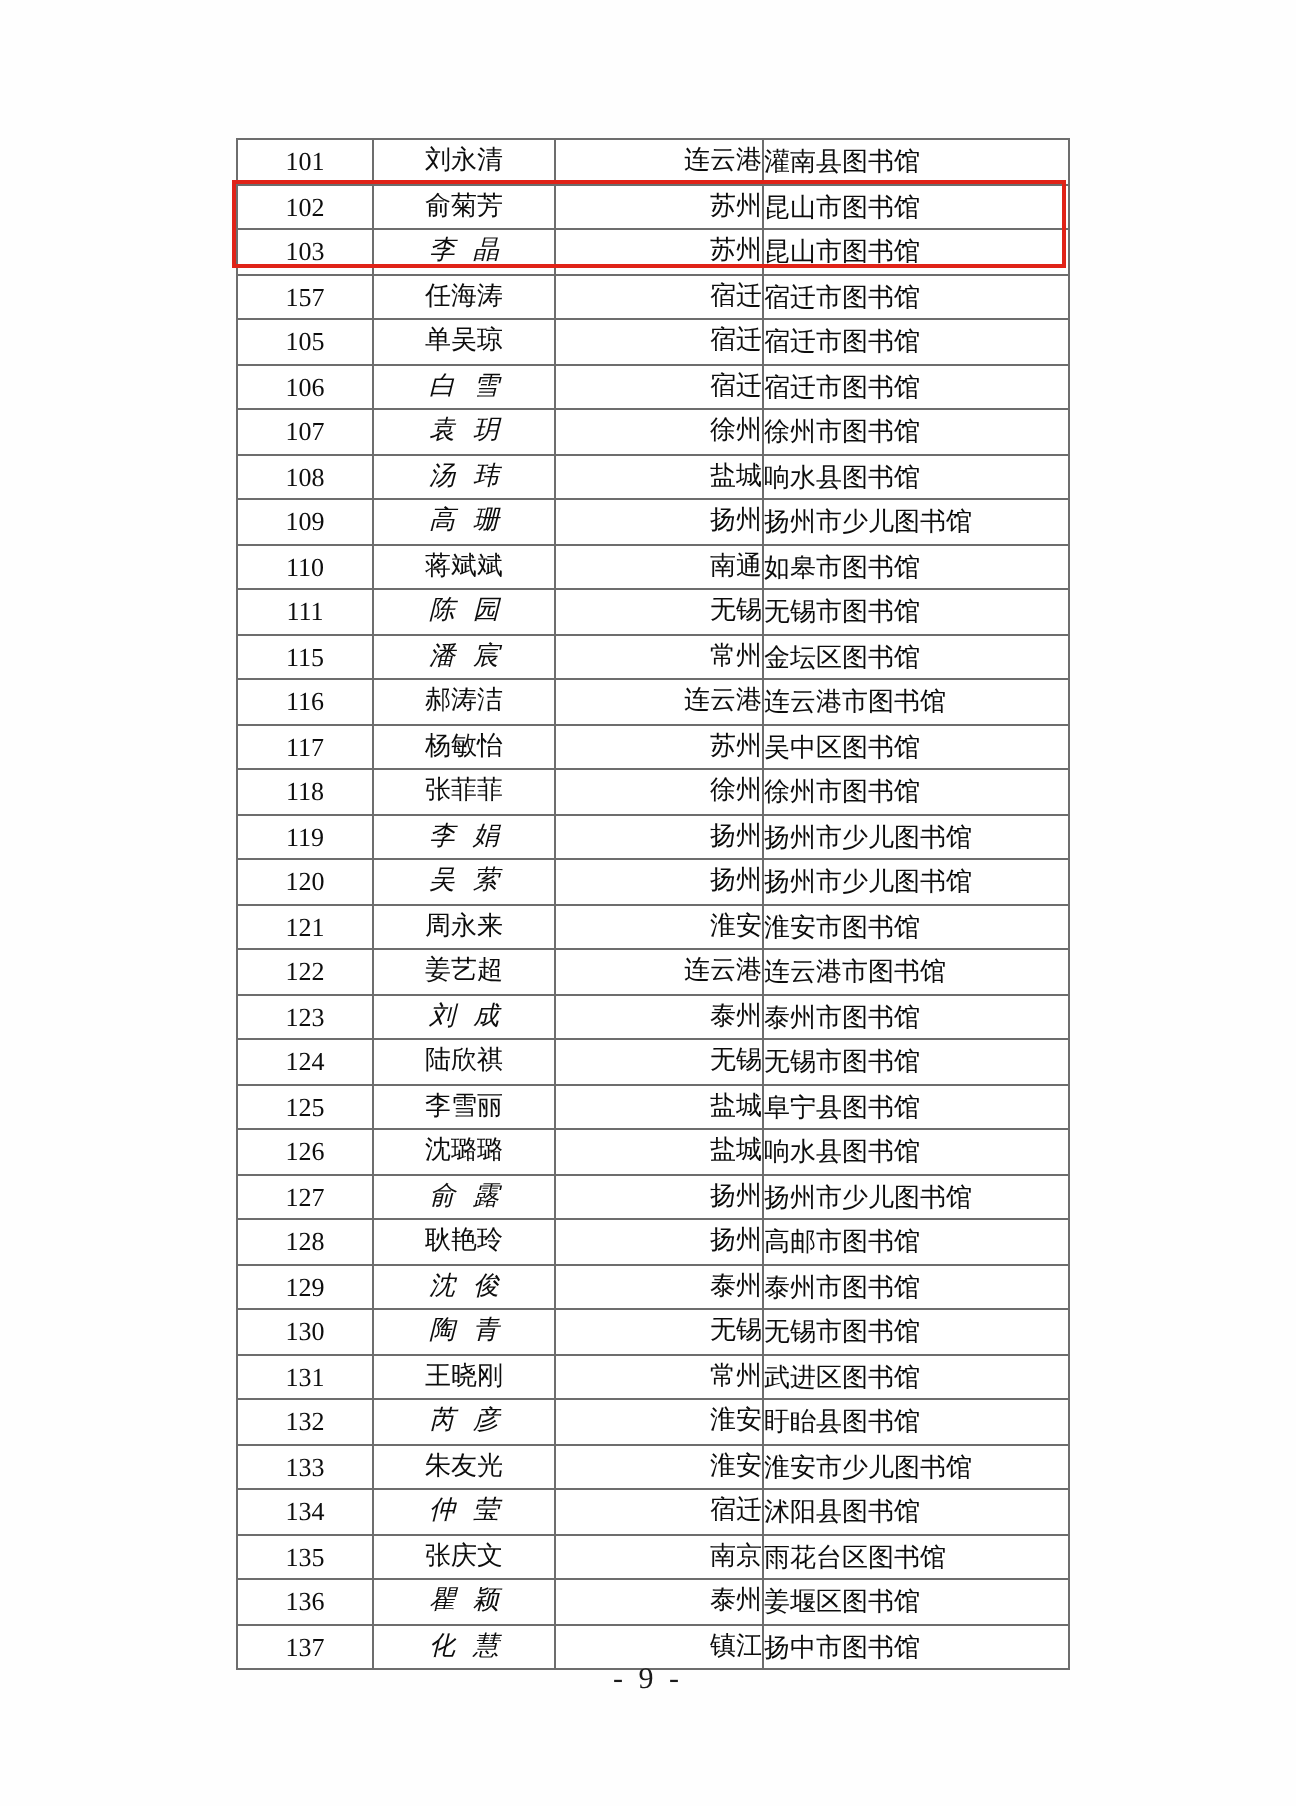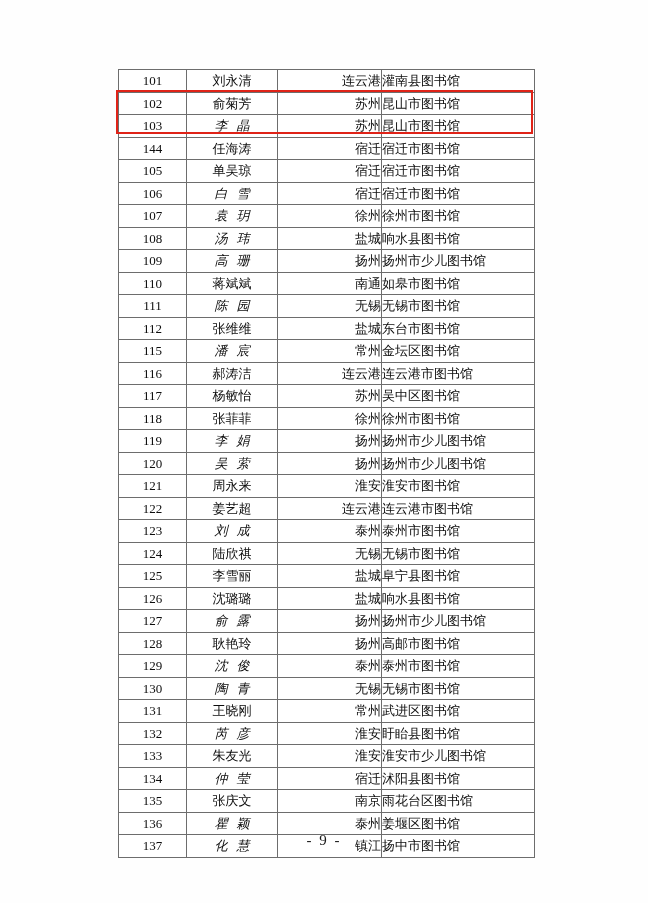--- a/index.html
+++ b/index.html
@@ -102,7 +102,7 @@
           <td class="c-lib">昆山市图书馆</td>
         </tr>
         <tr>
-          <td class="c-index">144</td>
+          <td class="c-index">157</td>
           <td class="c-name">任海涛</td>
           <td class="c-city">宿迁</td>
           <td class="c-lib">宿迁市图书馆</td>

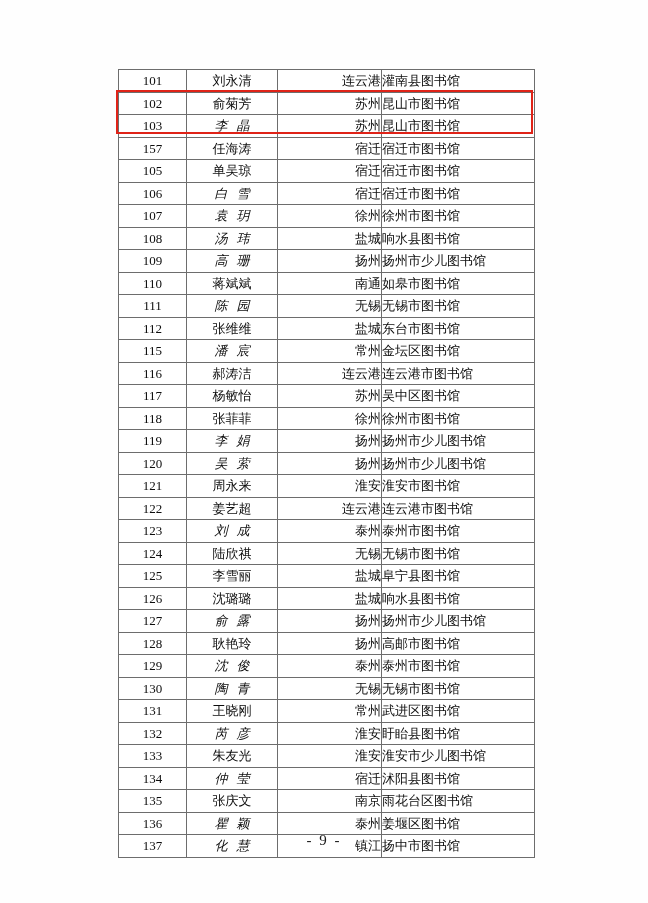--- a/index.html
+++ b/index.html
@@ -150,12 +150,6 @@
           <td class="c-lib">无锡市图书馆</td>
         </tr>
         <tr>
-          <td class="c-index">112</td>
-          <td class="c-name">张维维</td>
-          <td class="c-city">盐城</td>
-          <td class="c-lib">东台市图书馆</td>
-        </tr>
-        <tr>
           <td class="c-index">115</td>
           <td class="c-name sparse">潘宸</td>
           <td class="c-city">常州</td>

